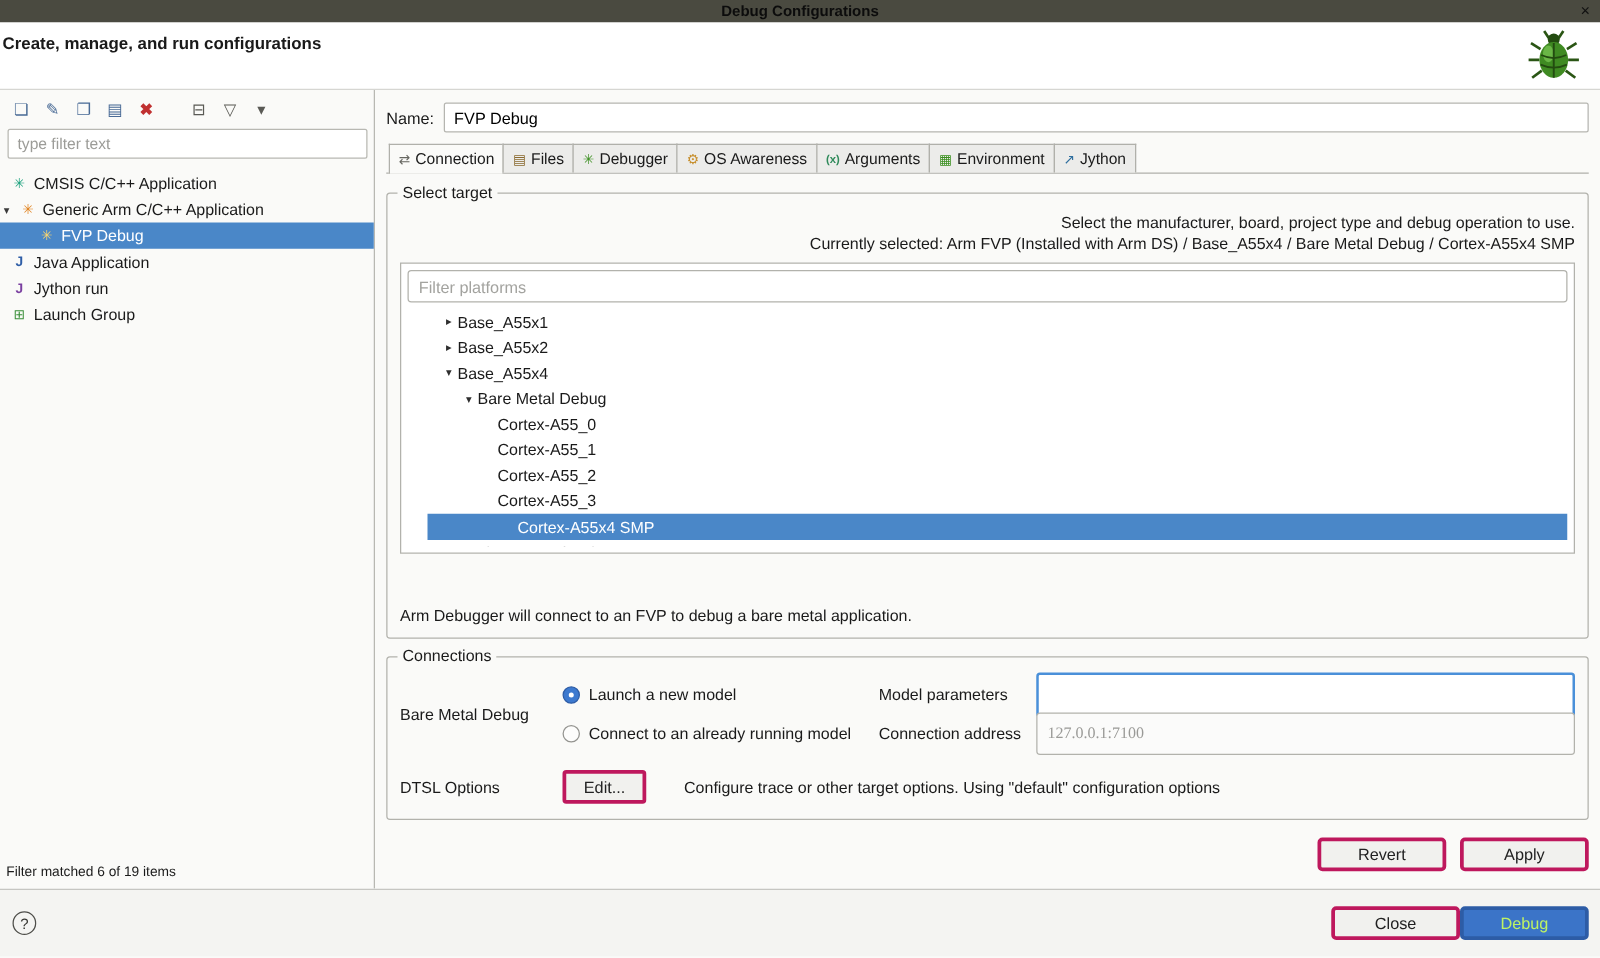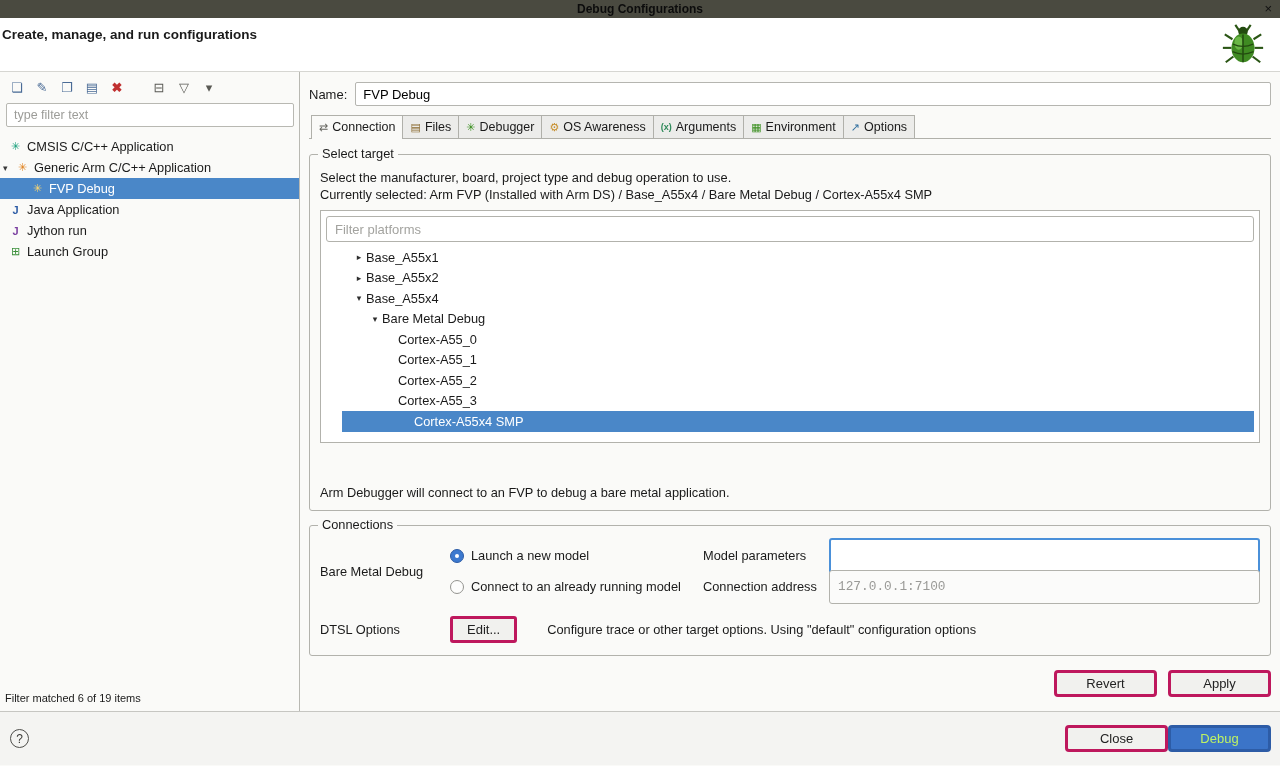--- a/index.html
+++ b/index.html
@@ -219,7 +219,7 @@
       </div>
       <div class="tab">
         <span class="tabicon tc-exp">↗</span>
-        <span>Options</span>
+        <span>Jython</span>
       </div>
     </div>
 

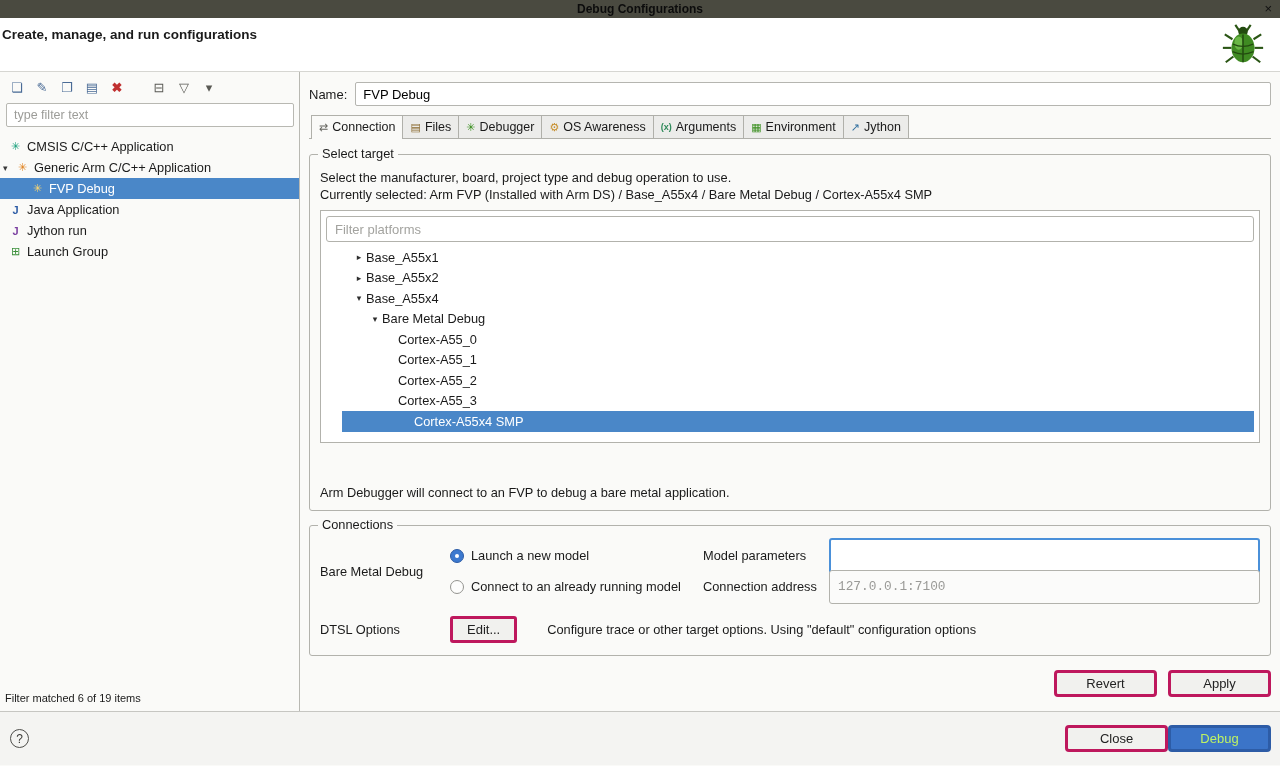--- a/index.html
+++ b/index.html
@@ -63,7 +63,7 @@
   .group { border:1px solid #b2b2ac; border-radius:3px; position:relative; background:#fafaf8; }
   .group .glabel { position:absolute; top:-9px; left:8px; background:#fafaf8; padding:0 4px; font-size:12.8px; }
   .group.st { margin-top:15px; padding:14px 10px 10px 10px; }
-  .st-line { font-size:12.8px; margin:1px 0 2px 0; }
+  .st-line { font-size:12.8px; margin:1px 0 2px 0;text-align:right; }
   .st-box { margin-top:8px; border:1px solid #b2b2ac; background:#fff; padding:5px; }
   .pf-input { width:100%; height:26px; border:1px solid #b2b2ac; border-radius:3px; padding:0 8px;
     font-size:13px; background:#fff; font-family:"Liberation Sans",sans-serif; }

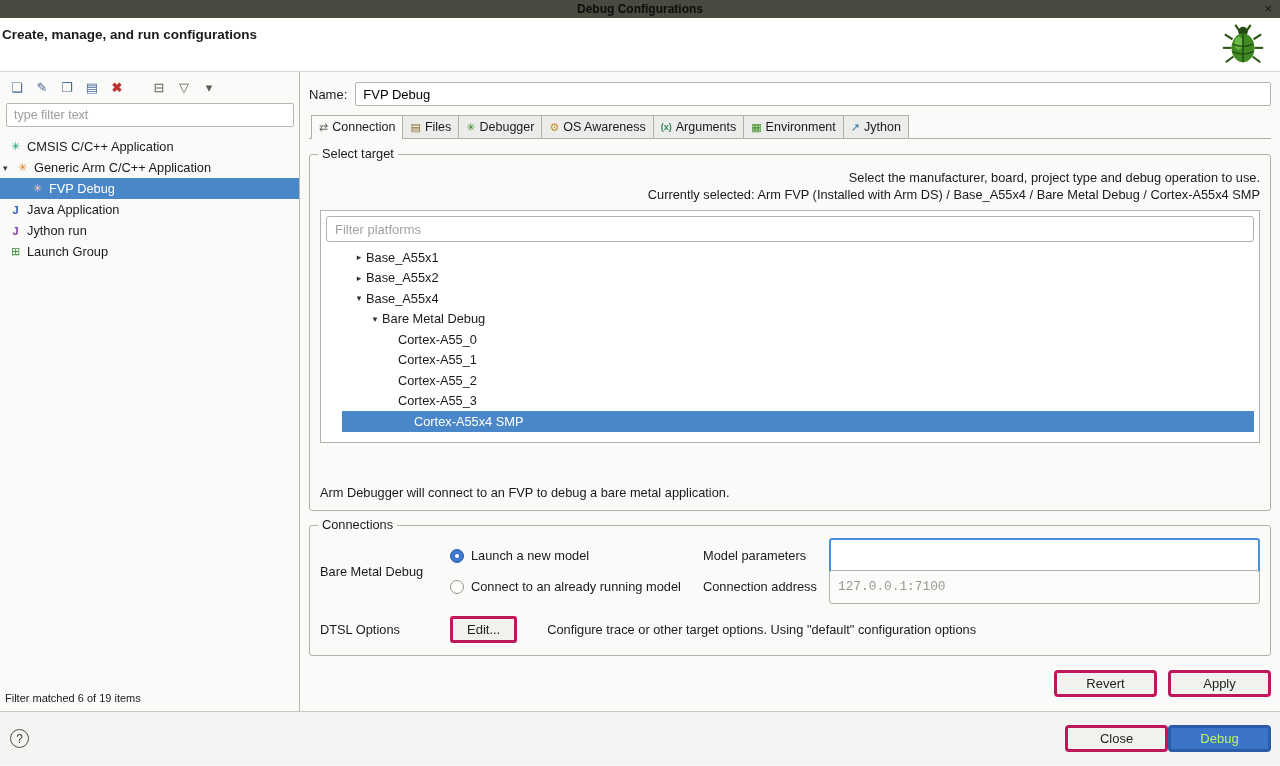--- a/index.html
+++ b/index.html
@@ -90,7 +90,7 @@
   .radio-label { width:232px; font-size:12.8px; }
   .field-label { width:118px; margin-right:8px; font-size:12.8px; white-space:nowrap; }
   .conn-input { flex:1; height:26px; border:1px solid #b2b2ac; border-radius:3px; padding:16px 8px;
-    font-size:12.8px; background:#fff; font-family:Liberation Mono, monospace; }
+    font-size:12.8px; background:#fff; font-family:Liberation Serif, serif; }
   .conn-input.focused { border:2px solid #4a90d9; }
   .conn-input.dim { color:#9a9a97; background:#fbfbfa; }
   .dtsl-row { display:flex; align-items:center; margin-top:14px; }

